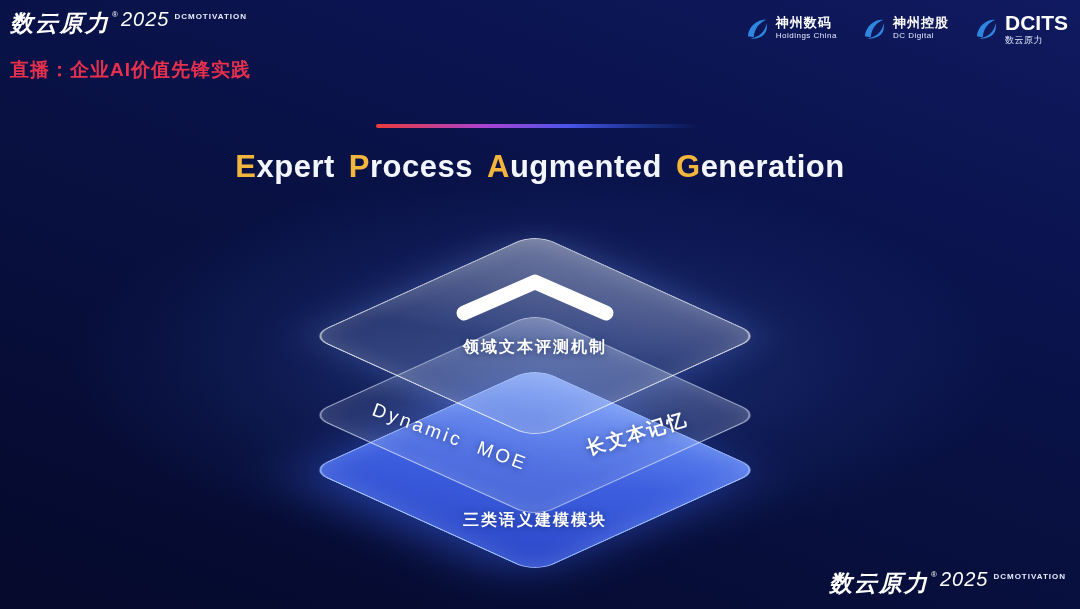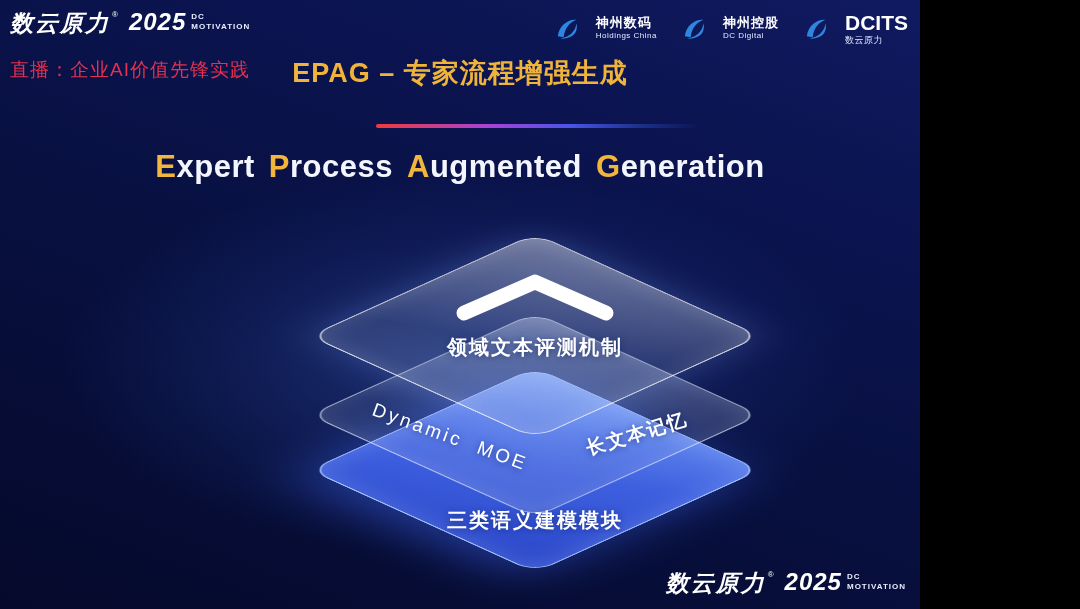--- a/index.html
+++ b/index.html
@@ -6,7 +6,7 @@
   html,body { background:#000; }
   .slide {
     position:relative;
-    width:920px; height:609px;
+    width:1080px; height:609px;
     overflow:hidden;
     font-family:"Liberation Sans", sans-serif;
     color:#fff;

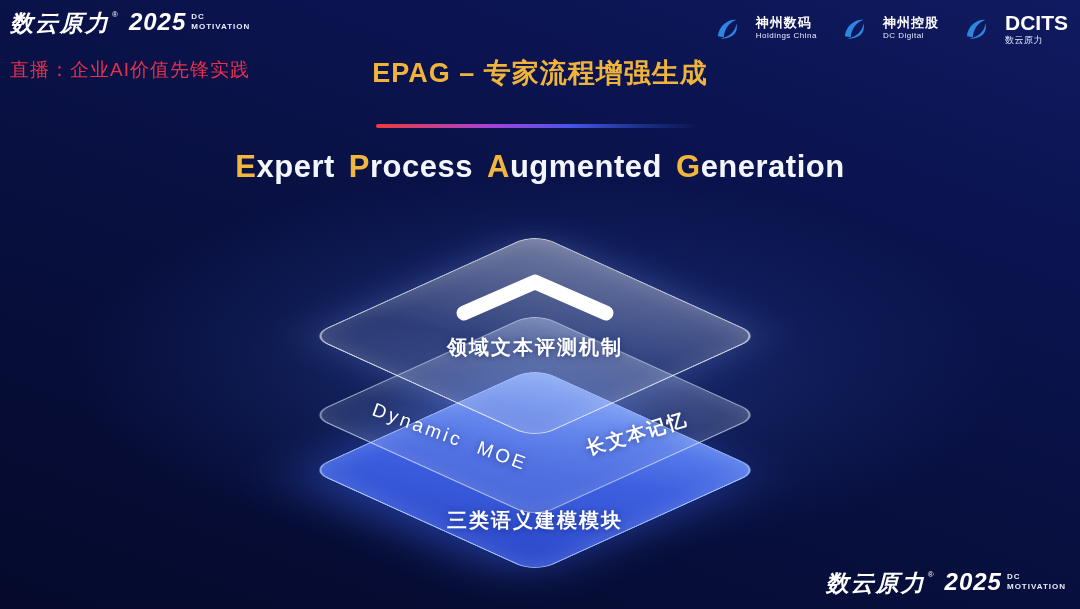--- a/index.html
+++ b/index.html
@@ -19,7 +19,7 @@
   .brand { position:absolute; display:flex; align-items:flex-start; }
   .brand-cn { font-size:23px; font-weight:bold; font-style:italic; letter-spacing:2px; }
   .brand-reg { font-size:8px; margin:2px 1px 0 2px; }
-  .brand-year { font-size:24px; font-weight:bold; font-style:italic; margin-left:10px; letter-spacing:1px; }
+  .brand-year { font-size:20px; font-weight:normal; font-style:italic; margin-left:2px; letter-spacing:1px; }
   .brand-sub { display:flex; flex-direction:column; margin:4px 0 0 5px; font-size:8px; font-weight:bold; letter-spacing:1px; line-height:1.25; color:#e9edff; }
   .brand-top { left:10px; top:8px; }
   .brand-bottom { right:14px; bottom:10px; }

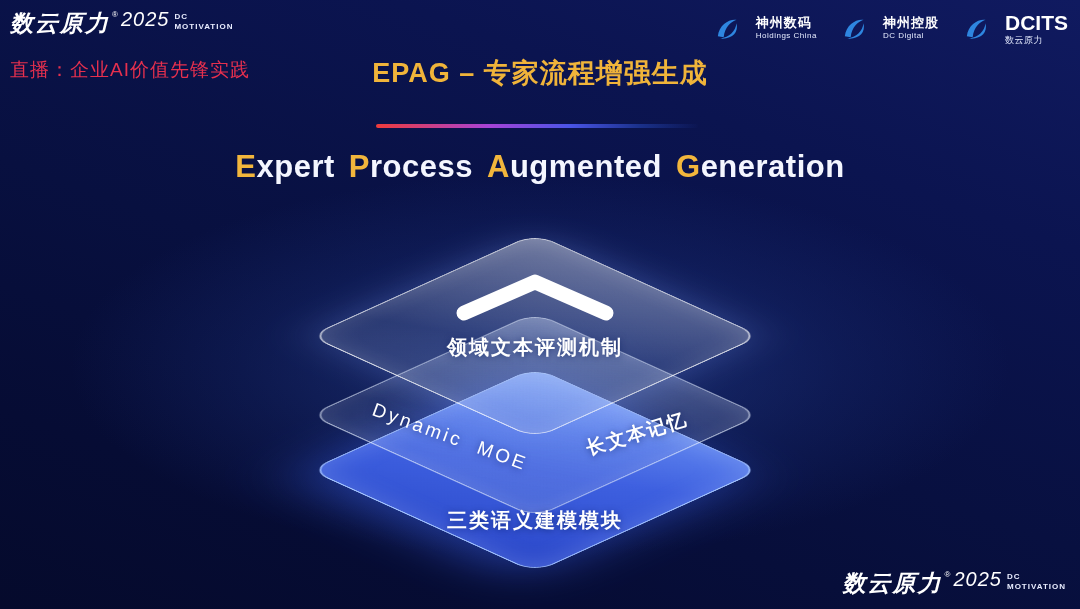--- a/index.html
+++ b/index.html
@@ -20,7 +20,7 @@
   .brand-cn { font-size:23px; font-weight:bold; font-style:italic; letter-spacing:2px; }
   .brand-reg { font-size:8px; margin:2px 1px 0 2px; }
   .brand-year { font-size:20px; font-weight:normal; font-style:italic; margin-left:2px; letter-spacing:1px; }
-  .brand-sub { display:flex; flex-direction:column; margin:4px 0 0 5px; font-size:8px; font-weight:bold; letter-spacing:1px; line-height:1.25; color:#e9edff; }
+  .brand-sub { display:flex; flex-direction:row; margin:4px 0 0 5px; font-size:8px; font-weight:bold; letter-spacing:1px; line-height:1.25; color:#e9edff; }
   .brand-top { left:10px; top:8px; }
   .brand-bottom { right:14px; bottom:10px; }
 

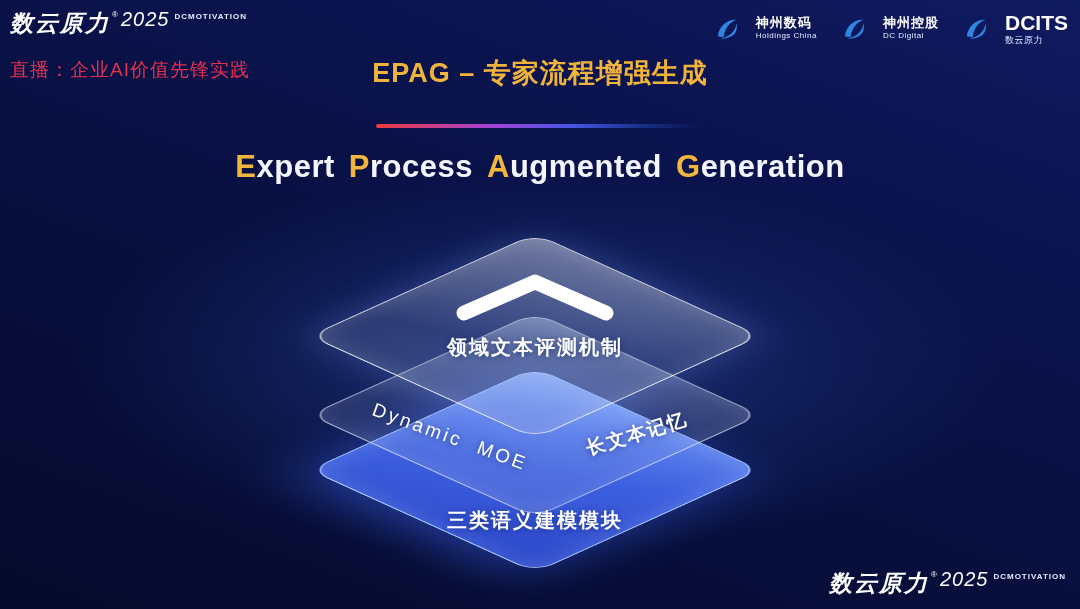--- a/index.html
+++ b/index.html
@@ -52,7 +52,7 @@
 
   
   .partner-logos { position:absolute; right:12px; top:10px; display:flex; align-items:center; gap:22px; }
-  .plogo { display:flex; align-items:center; gap:16px;justify-content:space-between; }
+  .plogo { display:flex; align-items:center; gap:6px;justify-content:space-between; }
   .plogo-icon svg { display:block; }
   .plogo-text { display:flex; flex-direction:column; line-height:1.2; }
   .plogo-name { font-size:13px; font-weight:bold; letter-spacing:1px; }

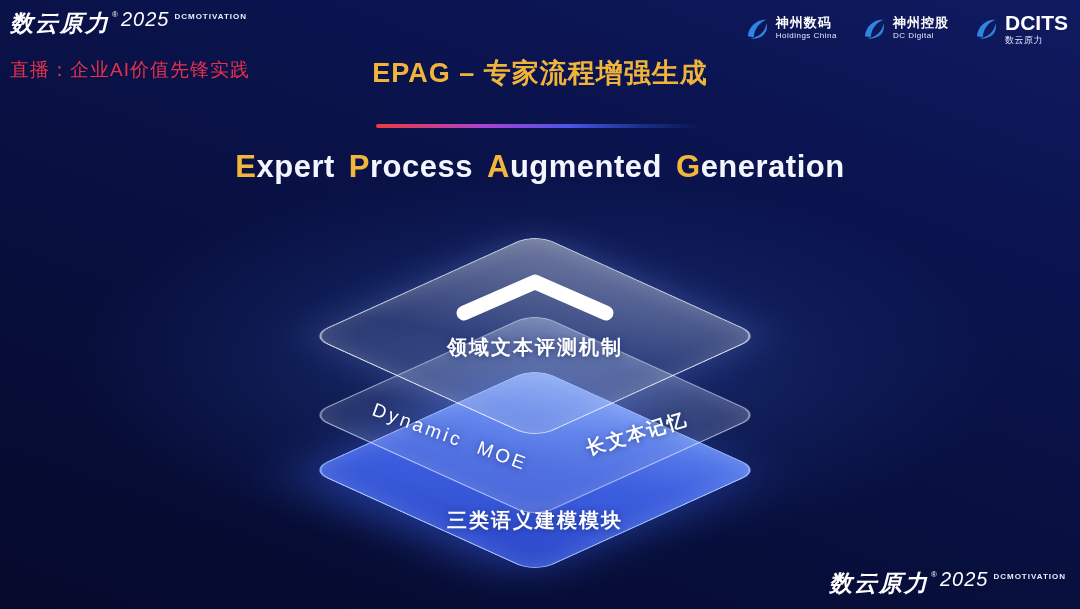--- a/index.html
+++ b/index.html
@@ -27,7 +27,7 @@
   
   .live-label {
     position:absolute; left:10px; top:57px;
-    font-size:19px; font-weight:normal; letter-spacing:1px;
+    font-size:19px; font-weight:bold; letter-spacing:1px;
     color:#e6304e;
   }
   .slide-title {

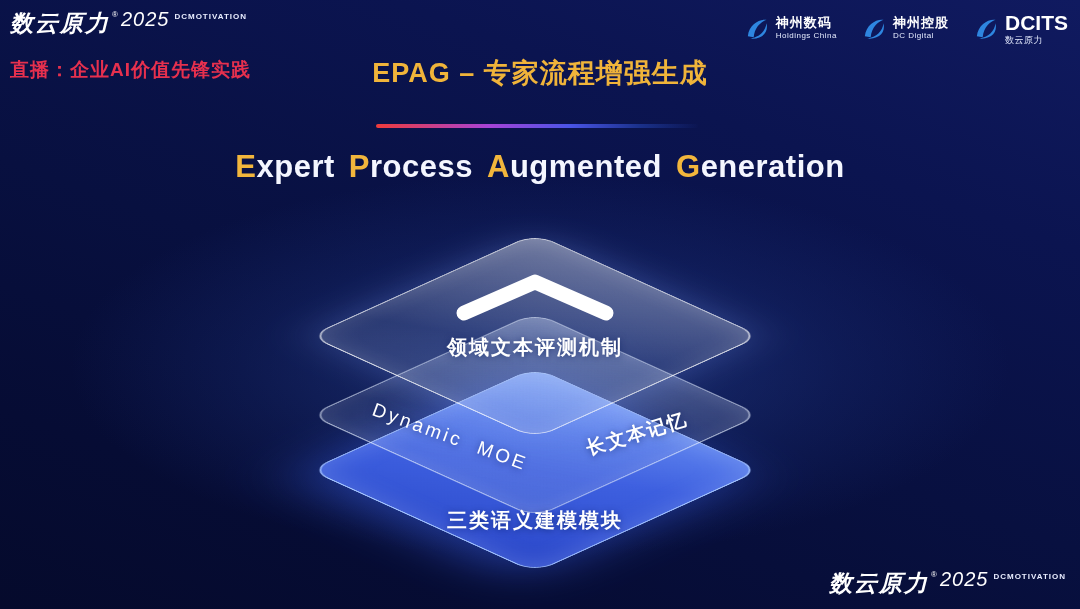--- a/index.html
+++ b/index.html
@@ -157,7 +157,6 @@
     </div>
   </div>
 
-  <div class="slide-title">EPAG – 专家流程增强生成</div>
   <div class="title-divider"></div>
 
   <div class="subtitle"><span class="word"><span class="initial">E</span><span>xpert</span></span><span class="word"><span class="initial">P</span><span>rocess</span></span><span class="word"><span class="initial">A</span><span>ugmented</span></span><span class="word"><span class="initial">G</span><span>eneration</span></span></div>

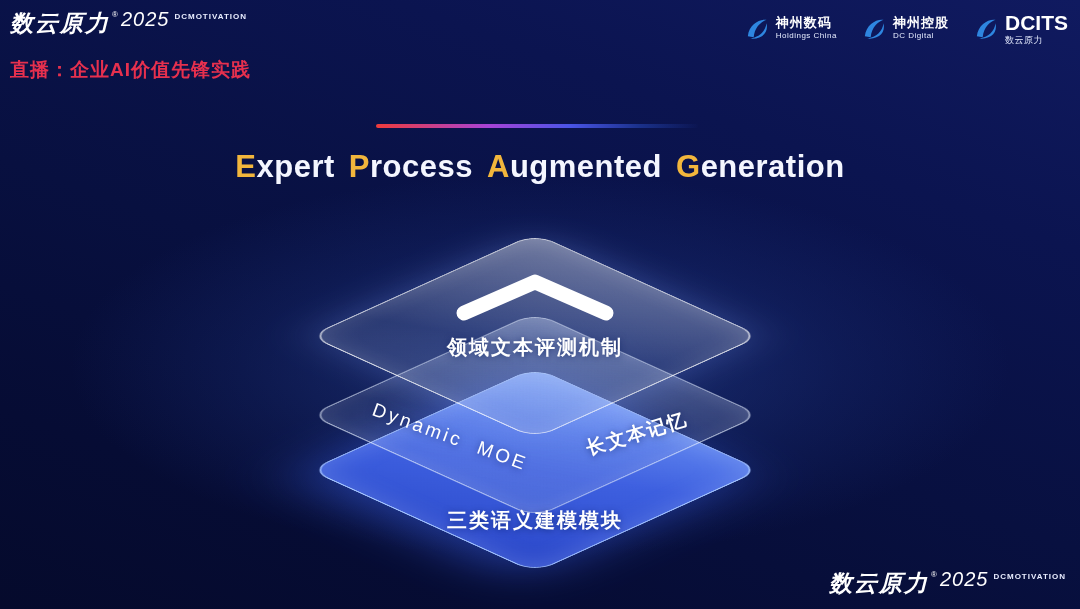--- a/index.html
+++ b/index.html
@@ -91,7 +91,7 @@
   }
   .layer-label {
     position:absolute; z-index:5;
-    color:#fff; font-weight:bold; font-size:20px; letter-spacing:2px;
+    color:#fff; font-weight:bold; font-size:16px; letter-spacing:2px;
     white-space:pre;
     text-shadow:0 1px 6px rgba(0,25,90,0.55);
     transform:translate(-50%,-50%);

